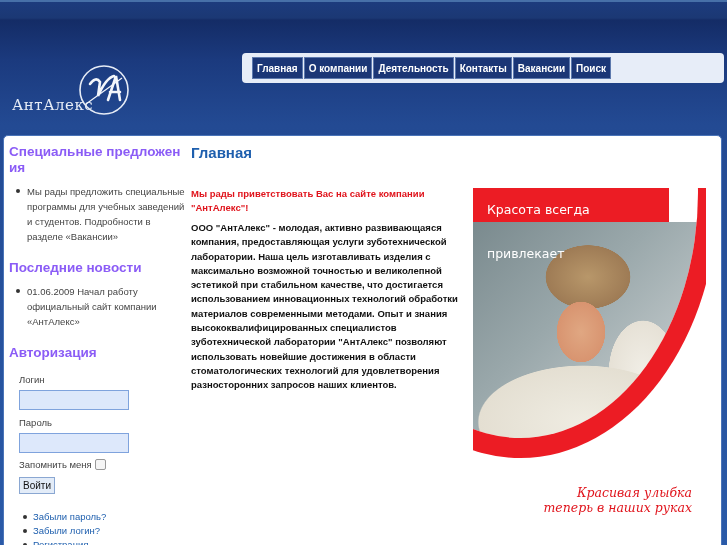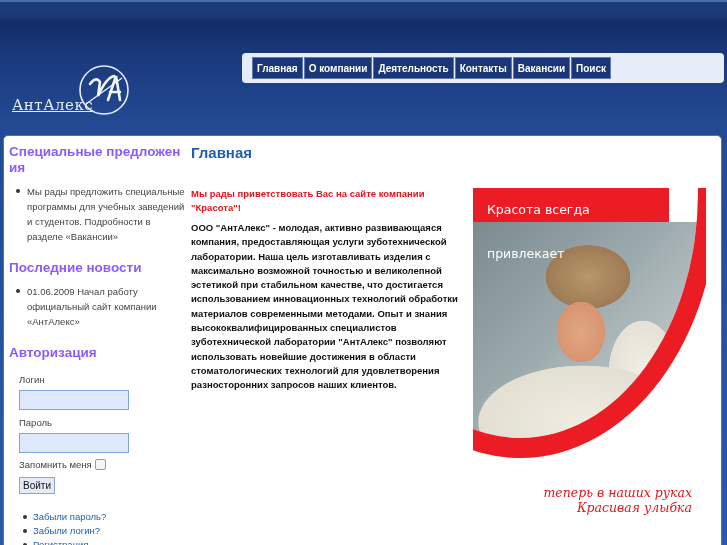--- a/index.html
+++ b/index.html
@@ -14,7 +14,7 @@
   .logo-text {
     position: absolute; left: 4px; top: 34px;
     font-family: "DejaVu Serif", "Liberation Serif", serif;
-    font-size: 15px; color: #e6ecf6; letter-spacing: 0.5px; text-decoration: underline;
+    font-size: 15px; color: #e6ecf6; letter-spacing: 0.5px;
   }
   .logo-circle {
     position: absolute; left: 70px; top: 2px; width: 52px; height: 52px;

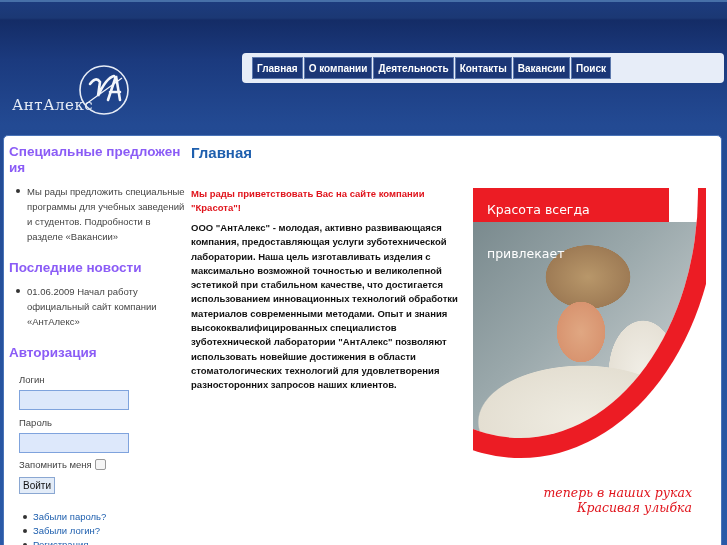--- a/index.html
+++ b/index.html
@@ -162,7 +162,7 @@
 
   <div class="main">
     <div class="main-title">Главная</div>
-    <div class="welcome">Мы рады приветствовать Вас на сайте компании "Красота"!</div>
+    <div class="welcome">Мы рады приветствовать Вас на сайте компании "АнтАлекс"!</div>
     <div class="body-text">ООО "АнтАлекс" - молодая, активно развивающаяся компания, предоставляющая услуги зуботехнической лаборатории. Наша цель изготавливать изделия с максимально возможной точностью и великолепной эстетикой при стабильном качестве, что достигается использованием инновационных технологий обработки материалов современными методами. Опыт и знания высококвалифицированных специалистов зуботехнической лаборатории "АнтАлекс" позволяют использовать новейшие достижения в области стоматологических технологий для удовлетворения разносторонних запросов наших клиентов.</div>
   </div>
 

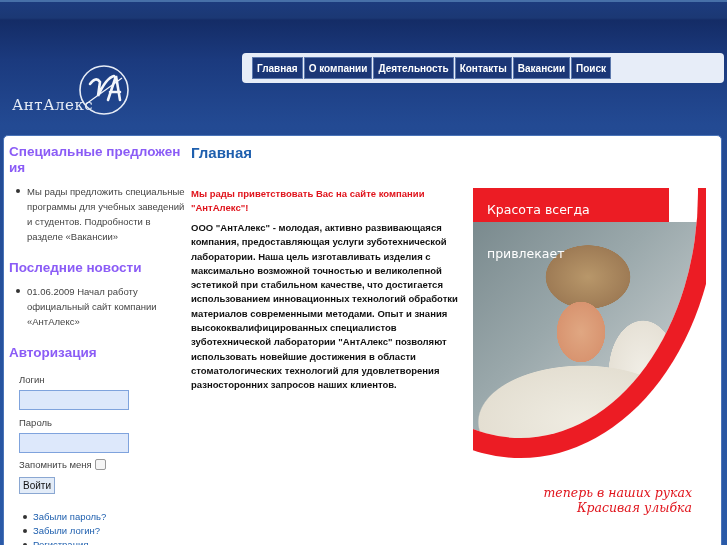--- a/index.html
+++ b/index.html
@@ -171,8 +171,8 @@
     <div class="banner-curve"></div>
     <div class="banner-head">Красота всегда привлекает</div>
     <div class="banner-tag">
+      <div>Красивая улыбка</div>
       <div>теперь в наших руках</div>
-      <div>Красивая улыбка</div>
     </div>
   </div>
 

